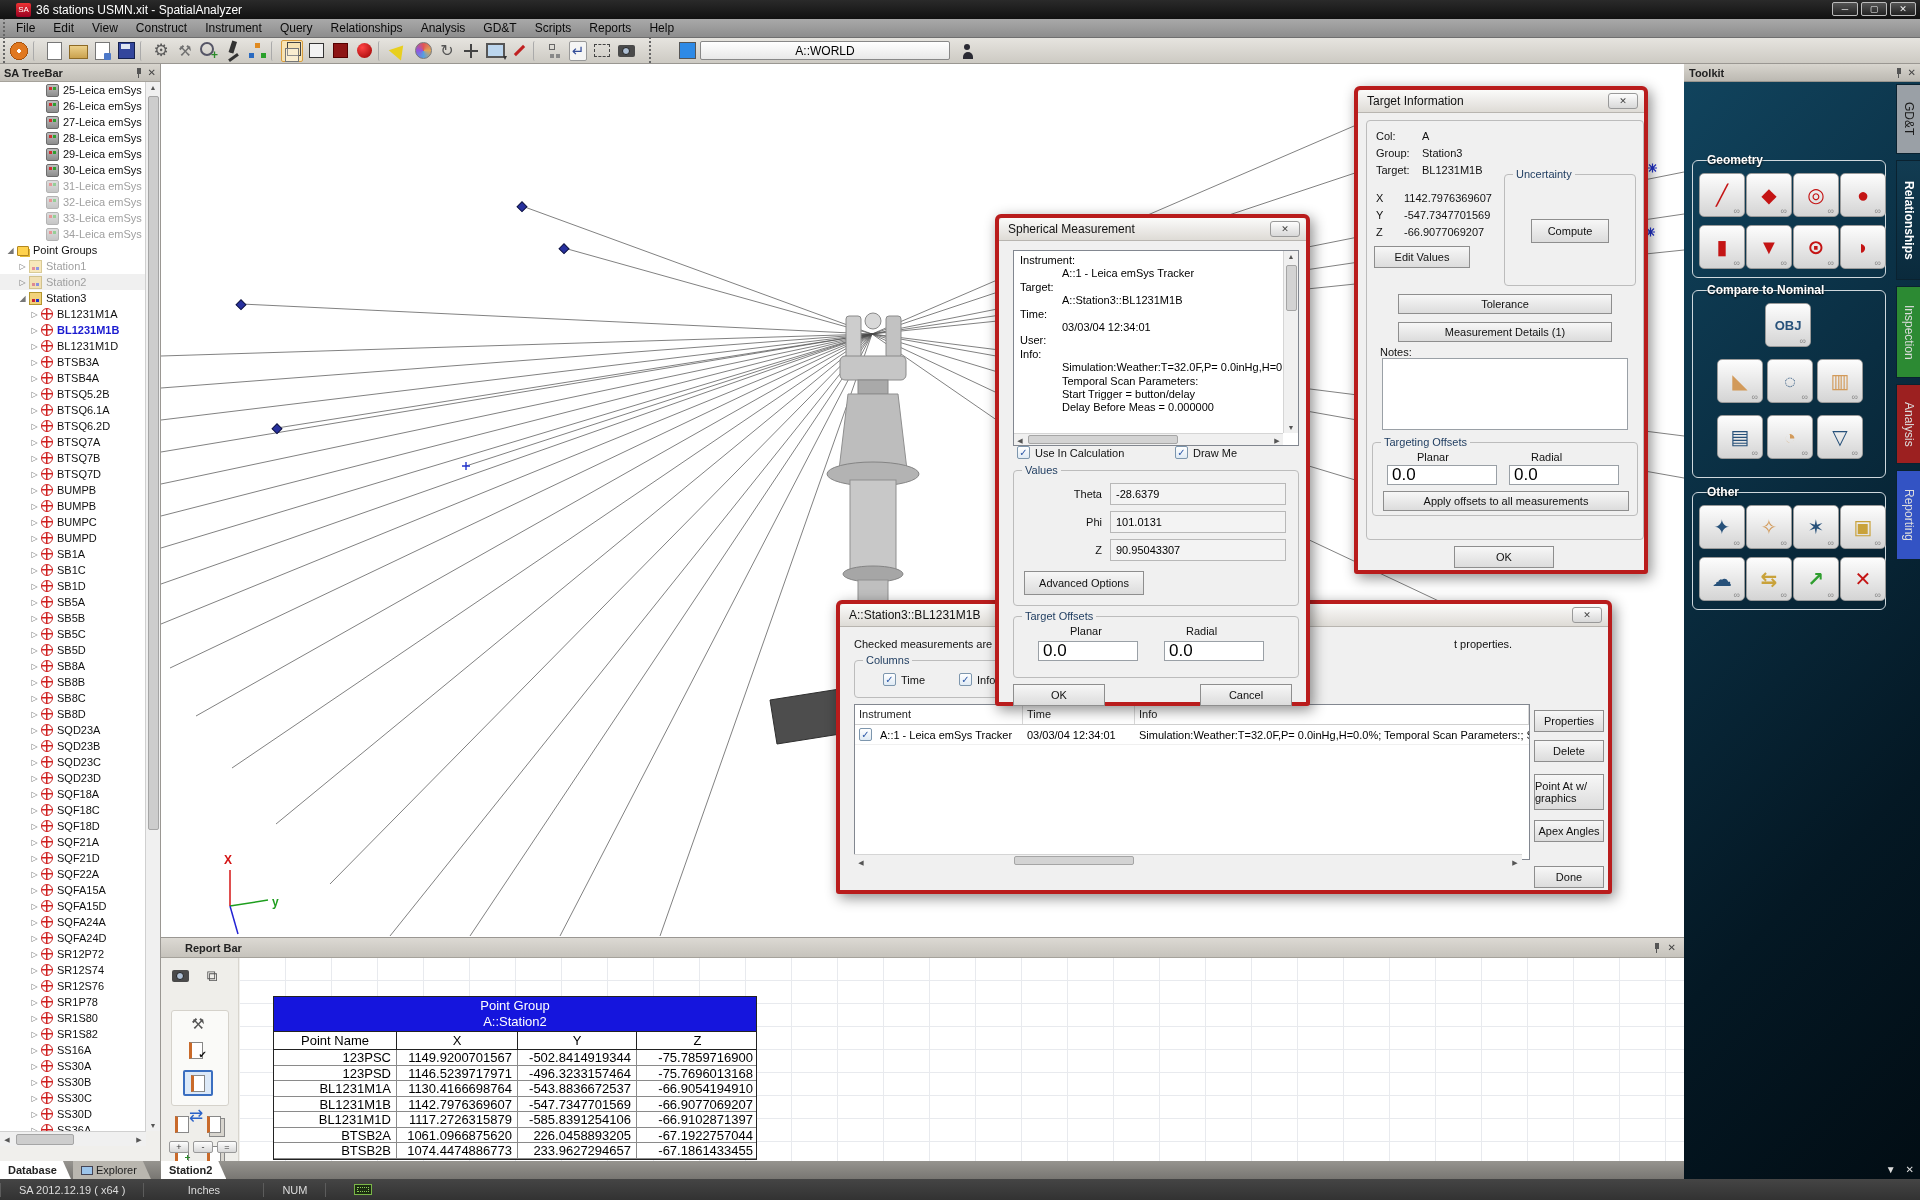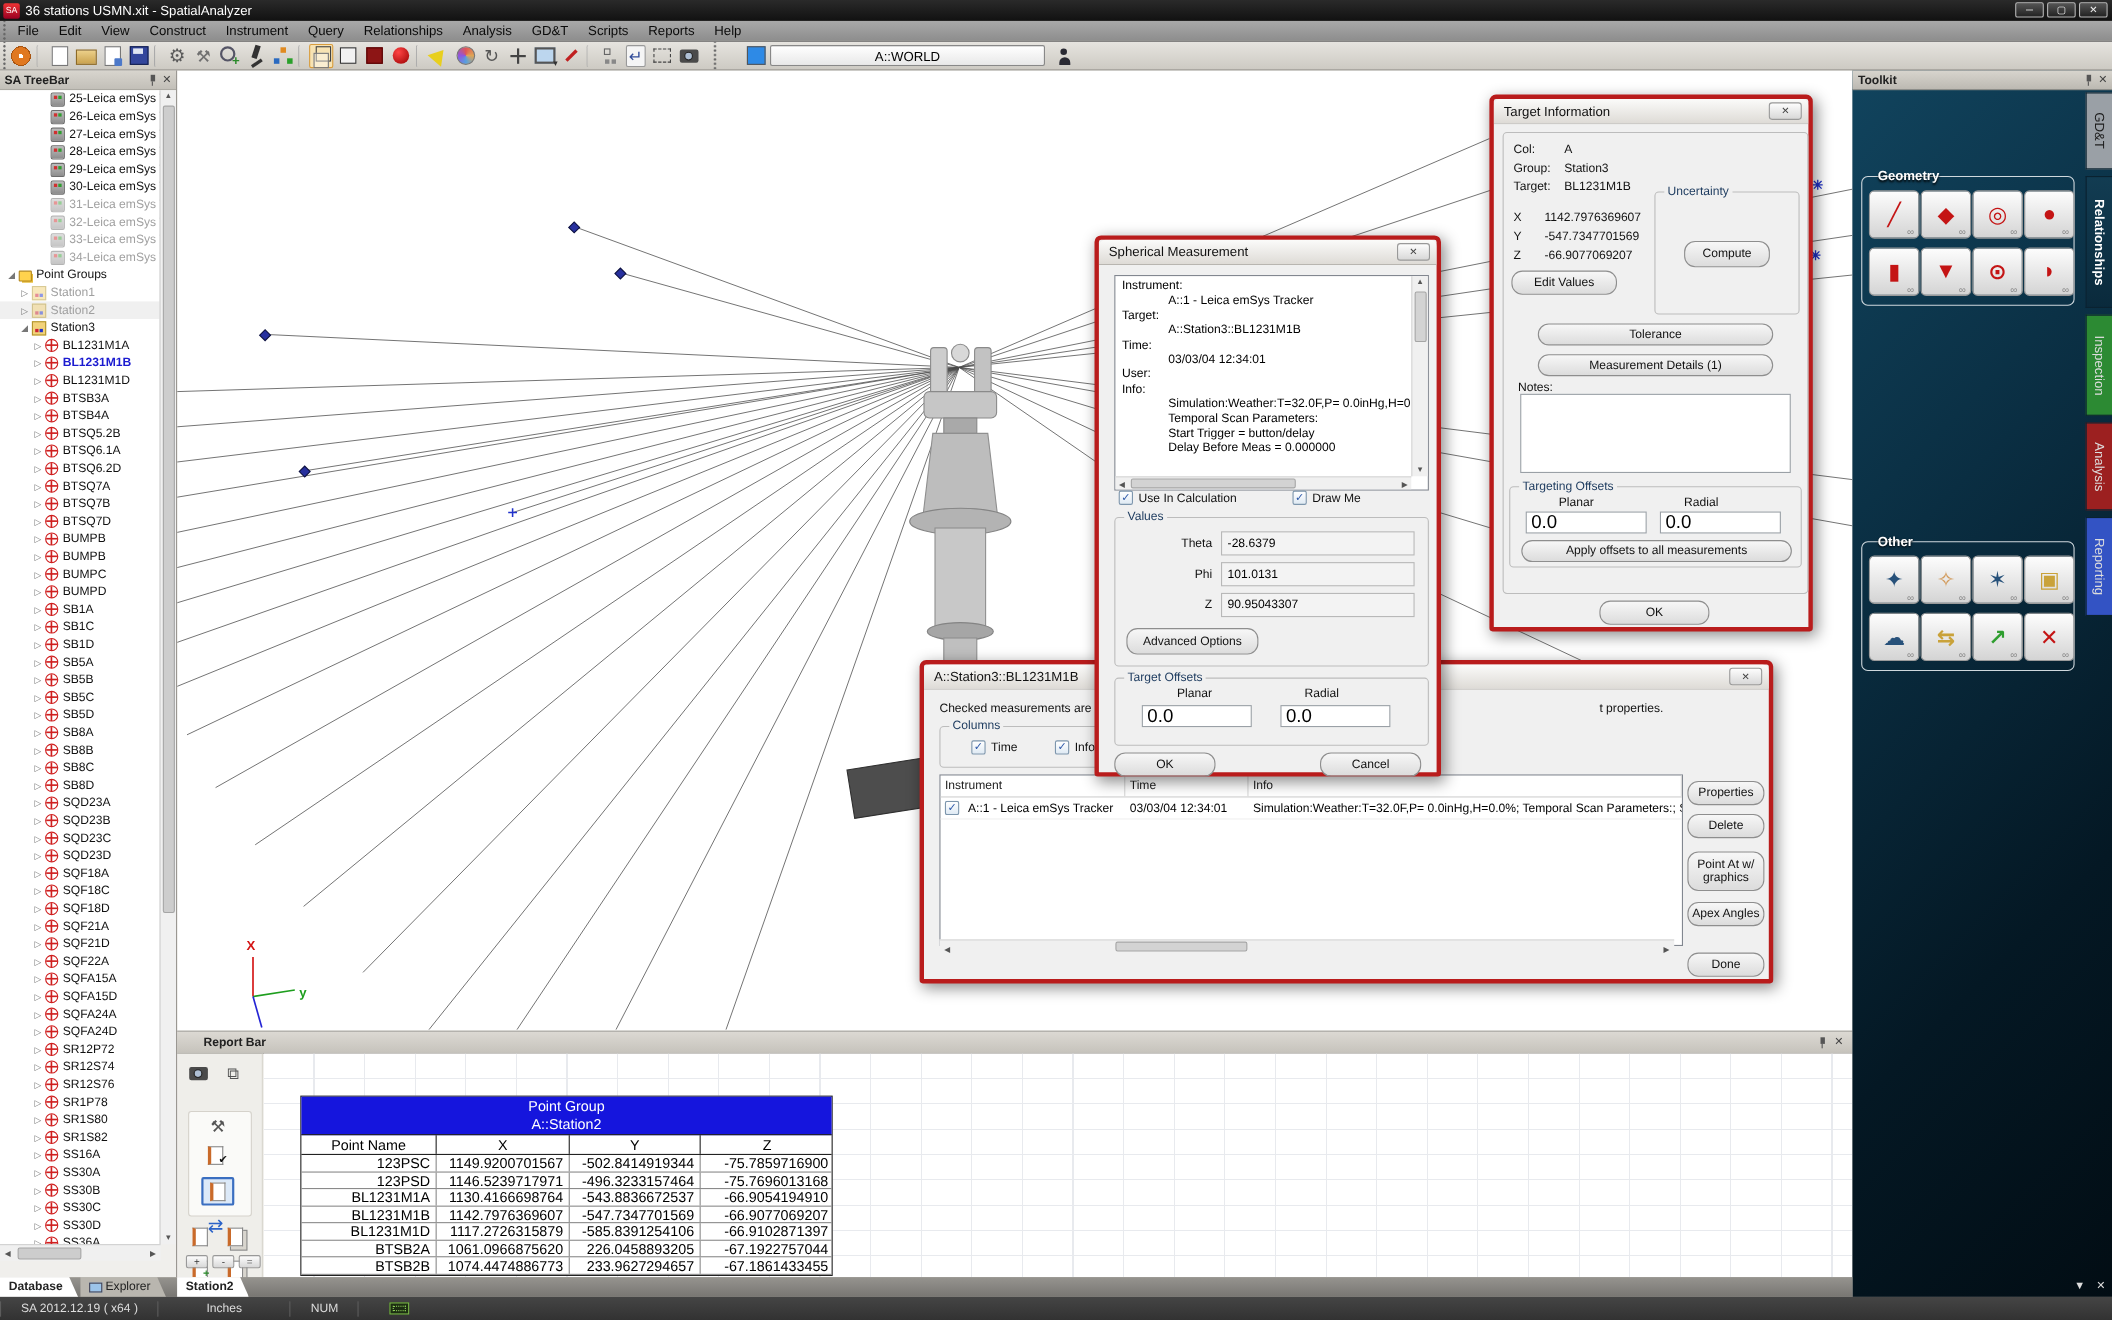--- a/index.html
+++ b/index.html
@@ -8,7 +8,7 @@
 
   
   #titlebar{position:absolute;left:0;top:0;width:1920px;height:19px;background:linear-gradient(#2a2a2a,#111);color:#fff;display:flex;align-items:center;z-index:20}
-  #appicon{width:15px;height:14px;margin:0 5px 0 3px;background:linear-gradient(#e33,#902);color:#fff;font-size:8px;font-weight:normal;display:flex;align-items:center;justify-content:center;border-radius:2px}
+  #appicon{width:15px;height:14px;margin:0 5px 0 16px;background:linear-gradient(#e33,#902);color:#fff;font-size:8px;font-weight:normal;display:flex;align-items:center;justify-content:center;border-radius:2px}
   #wintitle{font-size:12px}
   .winbtns{position:absolute;right:4px;top:2px;display:flex;gap:3px}
   .winbtn{width:26px;height:14px;border:1px solid #bbb;border-radius:2px;color:#eee;font-size:9px;line-height:12px;text-align:center;background:linear-gradient(#555,#222)}

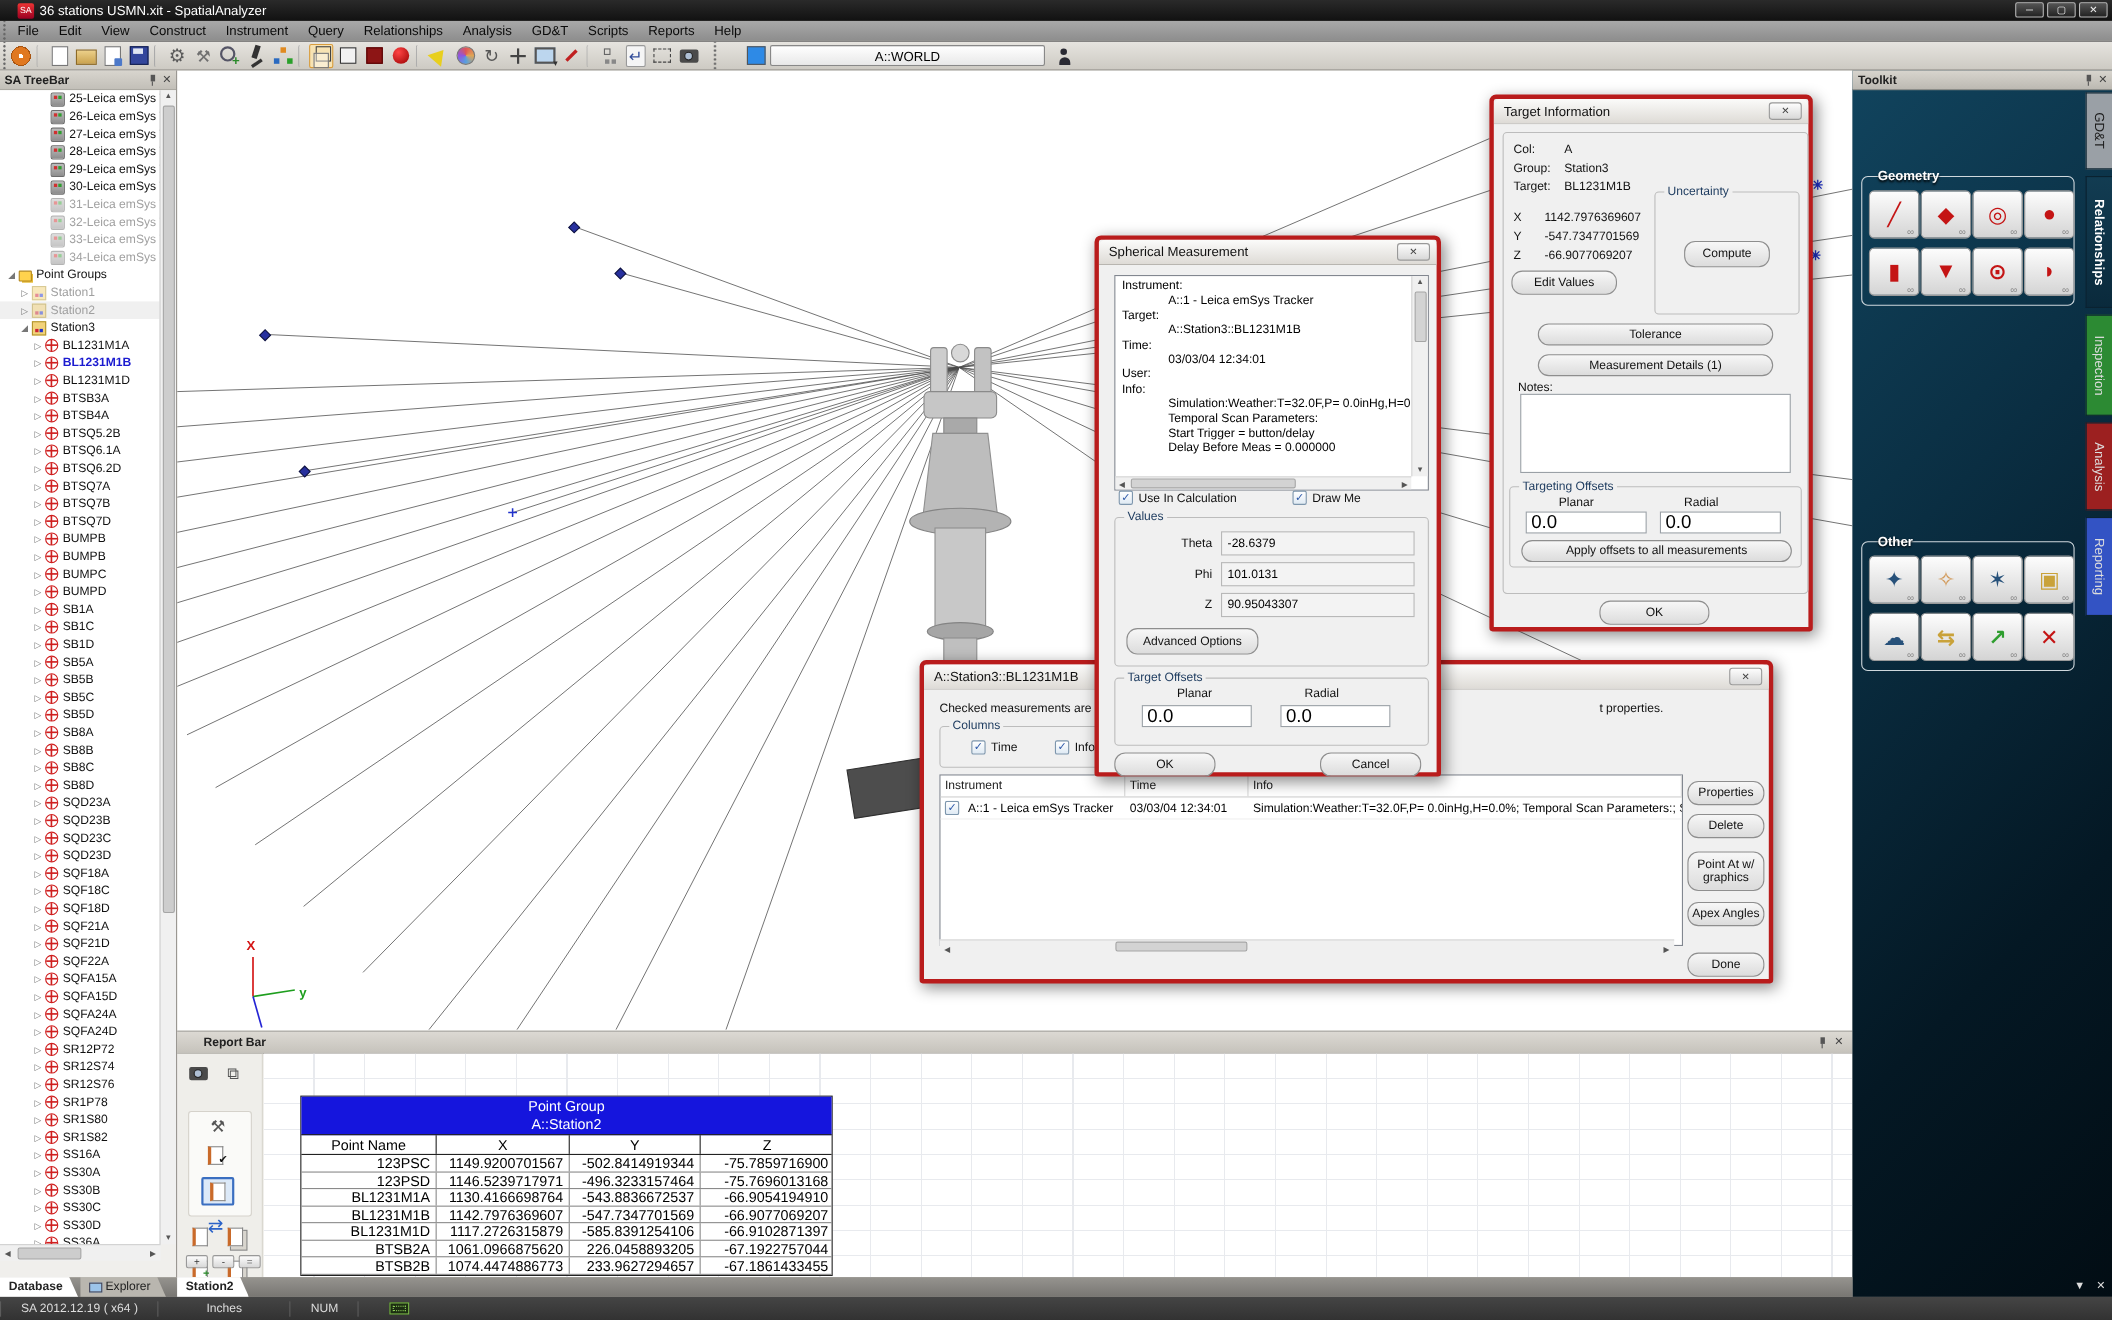--- a/index.html
+++ b/index.html
@@ -131,7 +131,7 @@
   .dlg{position:absolute;background:#f0f0f0;border:4px solid #b91c1c;border-radius:6px 6px 3px 3px;box-shadow:3px 4px 14px rgba(0,0,0,.45)}
   .dlg-title{height:23px;background:linear-gradient(#fbfbfa,#dedbd6);border-bottom:1px solid #b8b5b0;border-radius:6px 6px 0 0;display:flex;align-items:center;padding-left:9px;font-size:12px;color:#111}
   .dlg-close{position:absolute;top:3px;right:6px;width:30px;height:16px;background:linear-gradient(#fdfdfd,#d8d8d8);border:1px solid #999;border-radius:3px;display:flex;align-items:center;justify-content:center;font-size:9px;color:#444}
-  .wbtn{position:absolute;background:linear-gradient(#f7f7f7,#dcdcdc);border:1px solid #8e8e8e;border-radius:10px;display:flex;align-items:center;justify-content:center;font-size:11px;color:#111;text-align:center}
+  .wbtn{position:absolute;background:linear-gradient(#f7f7f7,#dcdcdc);border:1px solid #8e8e8e;border-radius:0;display:flex;align-items:center;justify-content:center;font-size:11px;color:#111;}
   .winput{position:absolute;background:#fff;border:1px solid #9aa0a6;font-size:17px;display:flex;align-items:center;padding-left:4px}
   .wro{position:absolute;background:#f3f3f3;border:1px solid #b8b8b8;font-size:11px;display:flex;align-items:center;padding-left:5px}
   .grp{position:absolute;border:1px solid #bcbcbc;border-radius:4px}

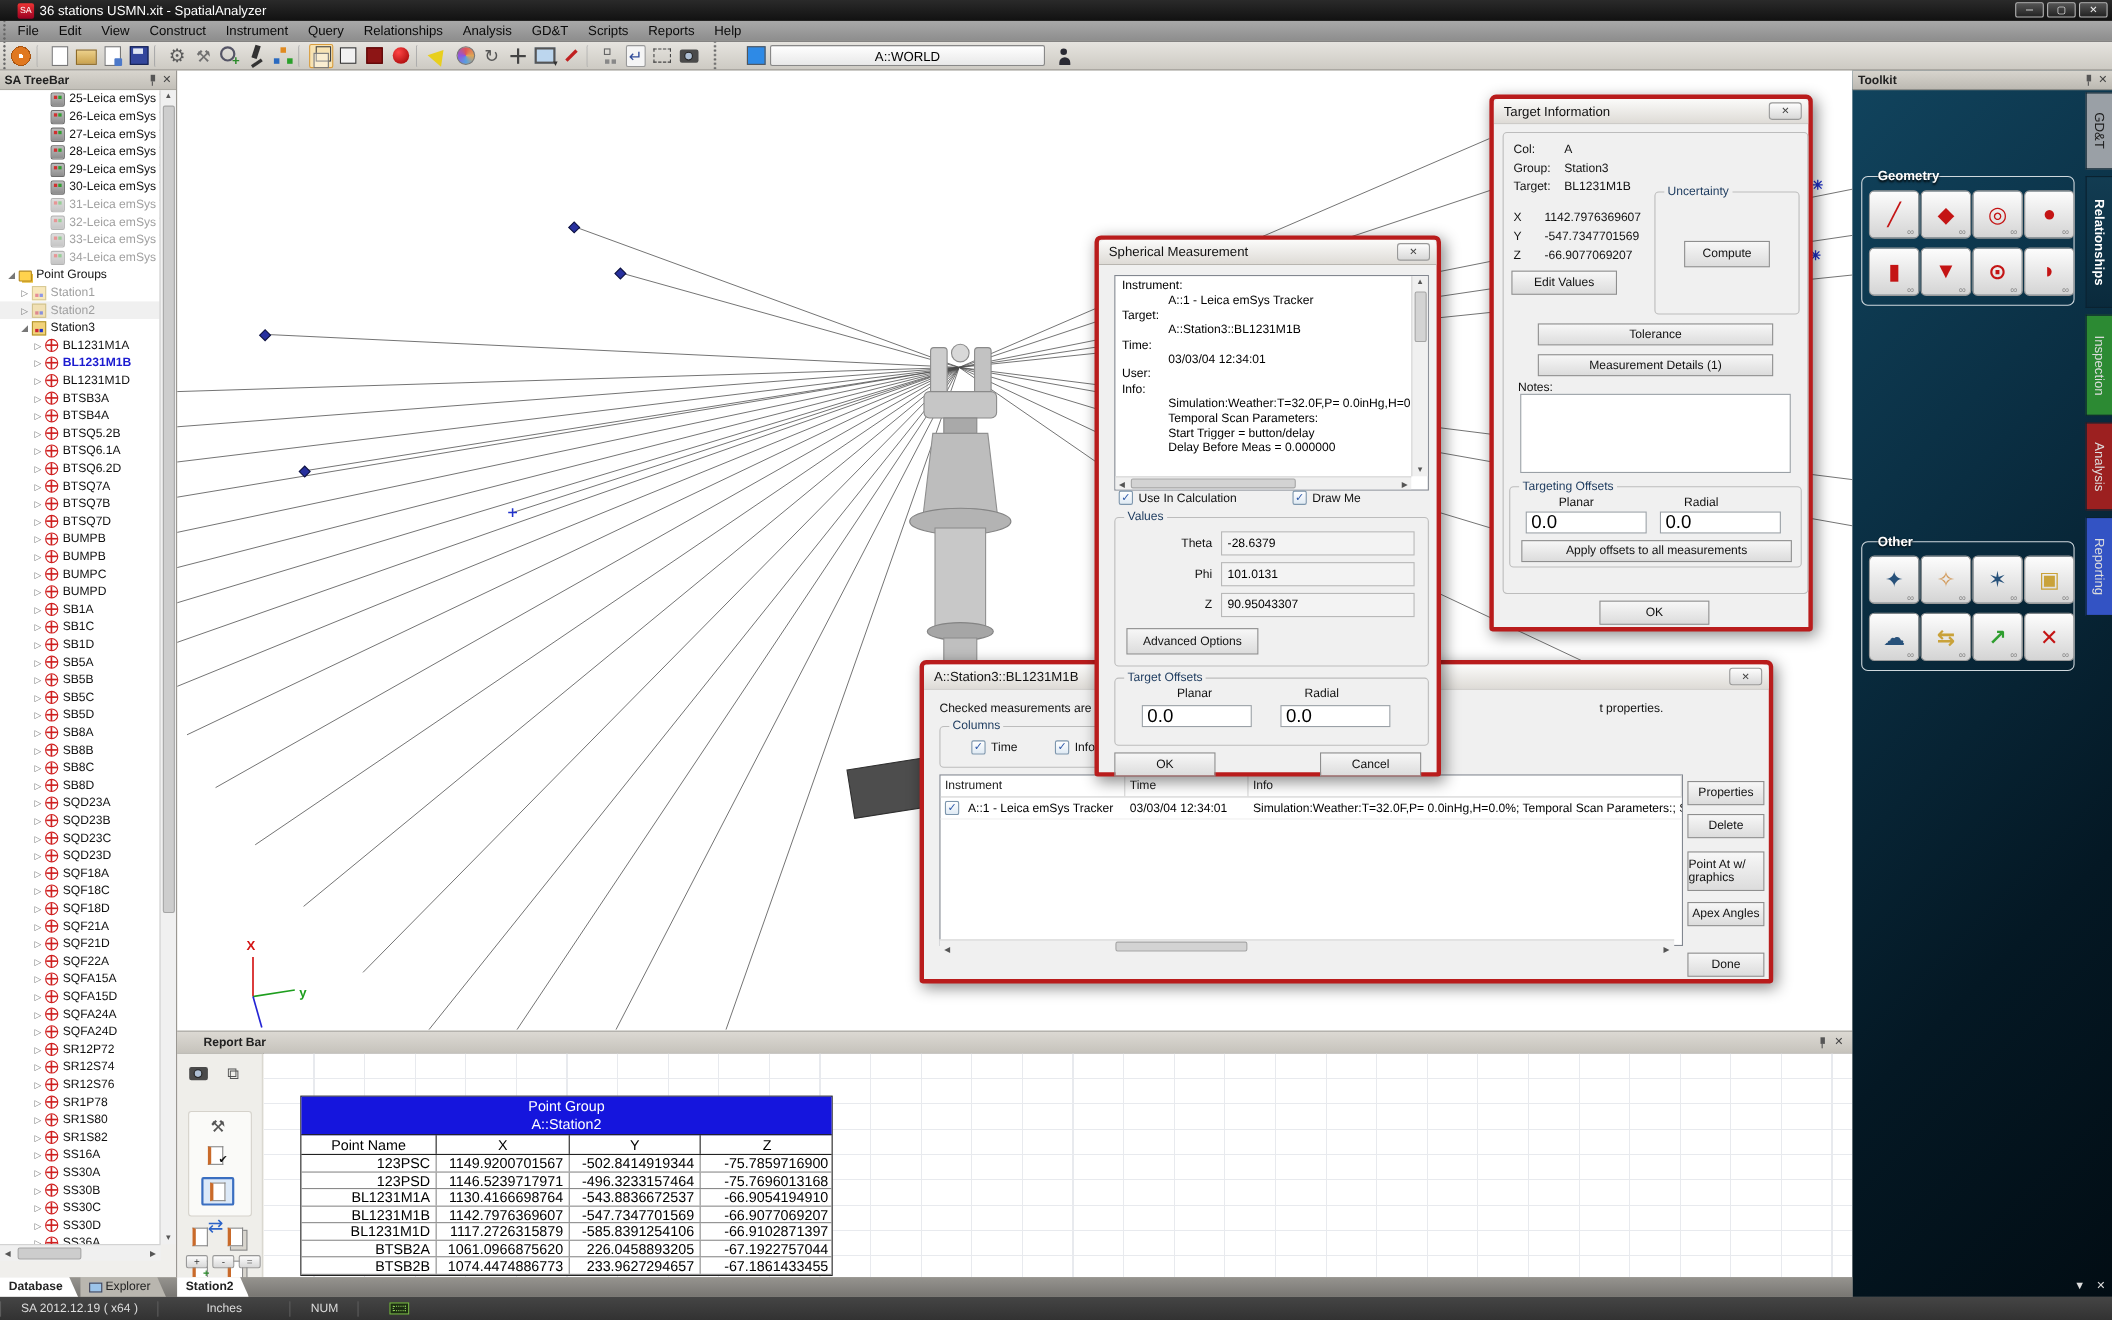--- a/index.html
+++ b/index.html
@@ -929,6 +929,20 @@
       </div>
   </div>
 
+  <div class="tkgroup" style="left:8px;top:226px;width:194px;height:188px">
+    <div class="tkgroup-label">Compare to Nominal</div>
+    <div id="cmp-top">
+        <div class="tkbtn" style="color: rgb(39, 81, 122); font-size: 13px; left: 72px; top: 12px;">OBJ</div>
+      </div>
+    <div id="cmp-btns">
+        <div class="tkbtn" style="color: rgb(210, 154, 90); left: 24px; top: 68px;">◣</div>
+        <div class="tkbtn" style="color: rgb(39, 81, 122); left: 74px; top: 68px;">◌</div>
+        <div class="tkbtn" style="color: rgb(210, 154, 90); left: 124px; top: 68px;">▥</div>
+        <div class="tkbtn" style="color: rgb(39, 81, 122); left: 24px; top: 124px;">▤</div>
+        <div class="tkbtn" style="color: rgb(210, 154, 90); left: 74px; top: 124px;">◔</div>
+        <div class="tkbtn" style="color: rgb(39, 81, 122); left: 124px; top: 124px;">▽</div>
+      </div>
+  </div>
 
   <div class="tkgroup" style="left:8px;top:428px;width:194px;height:118px">
     <div class="tkgroup-label">Other</div>

